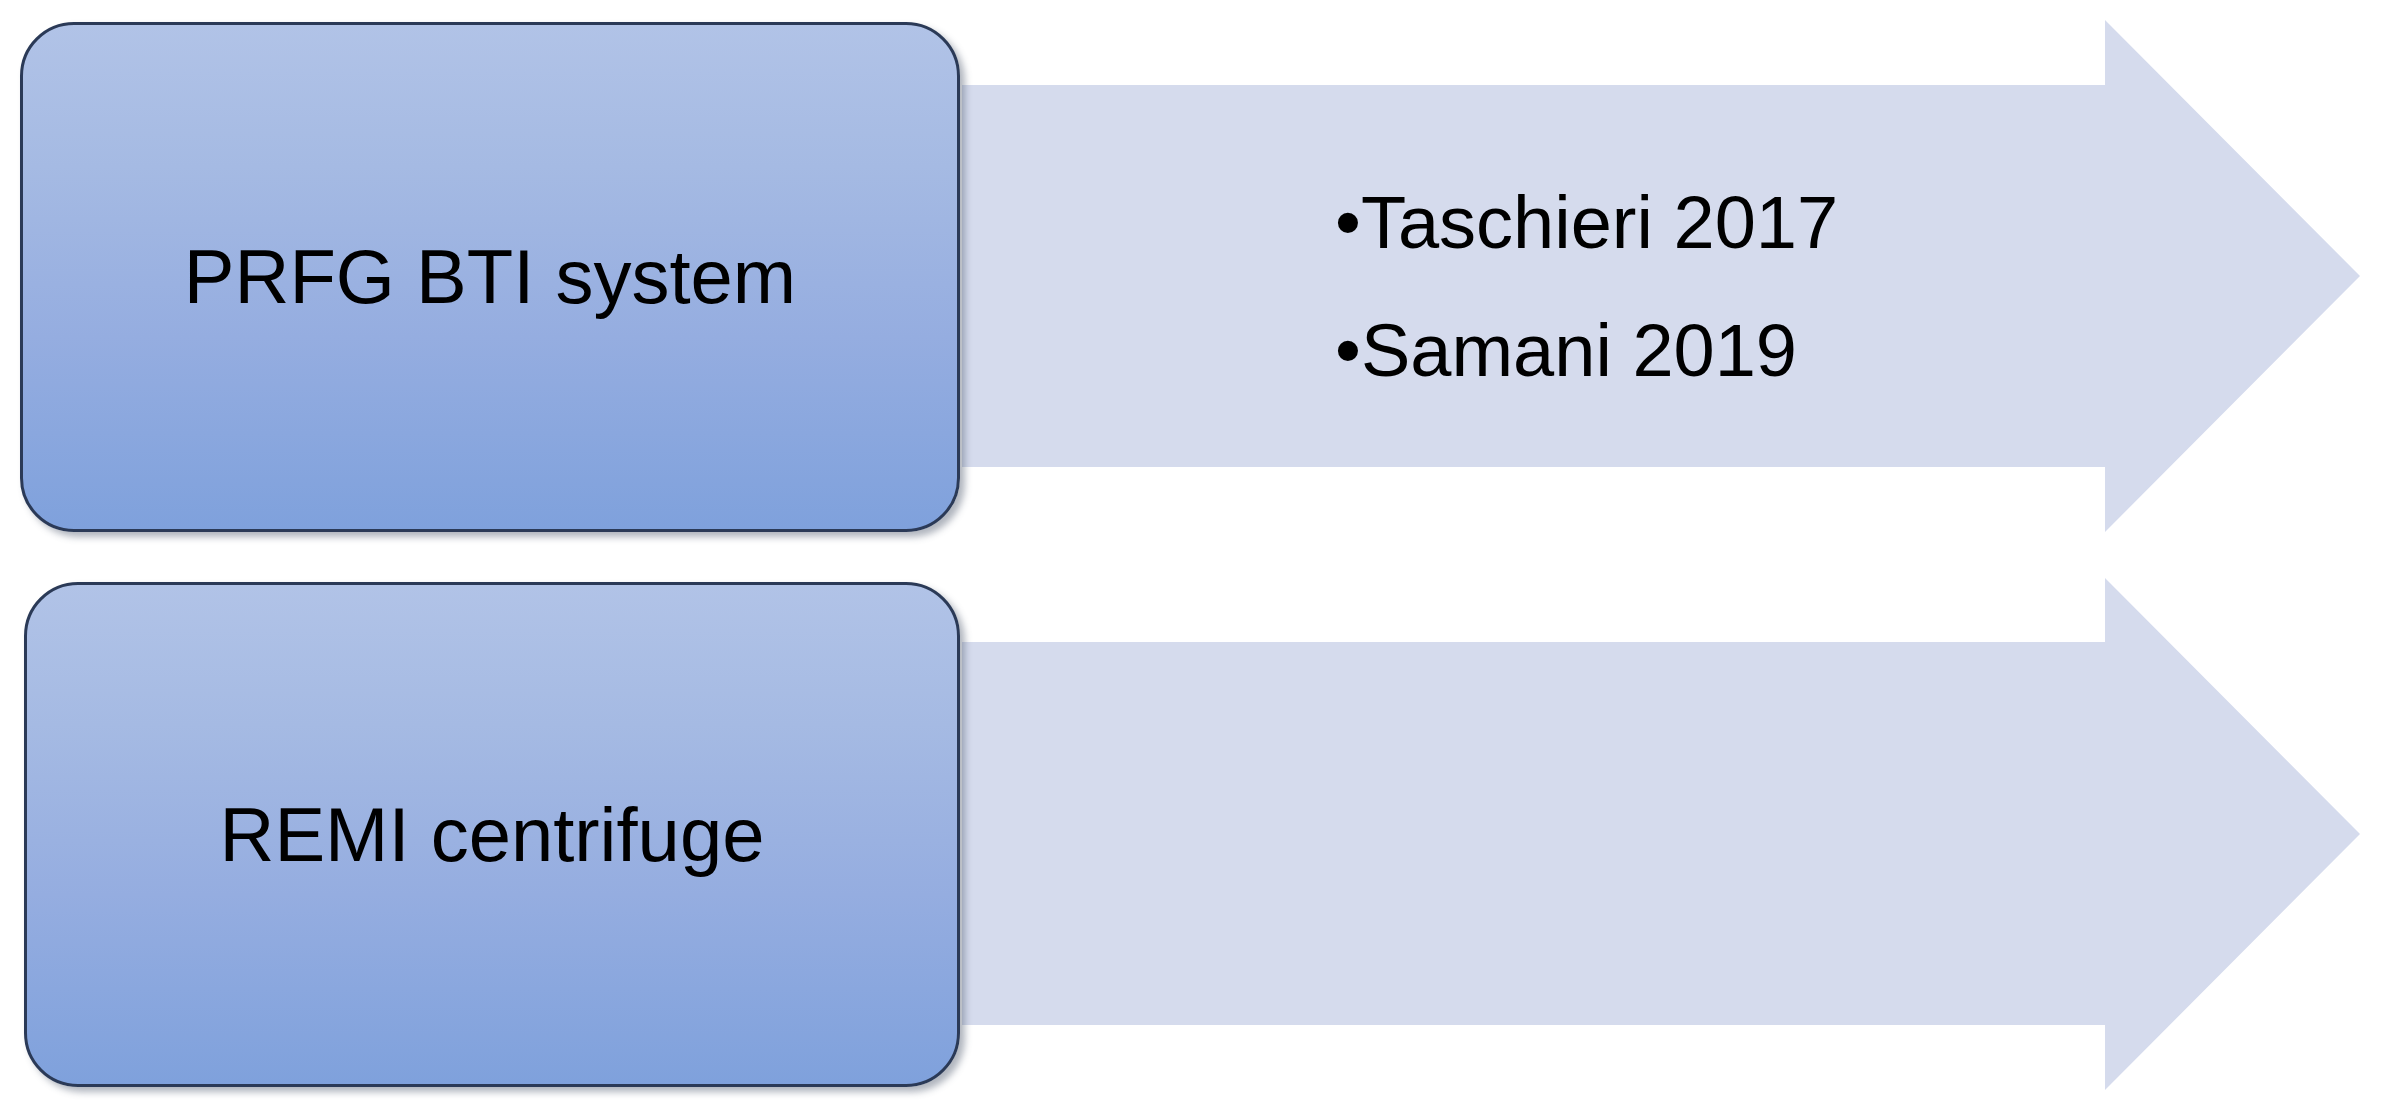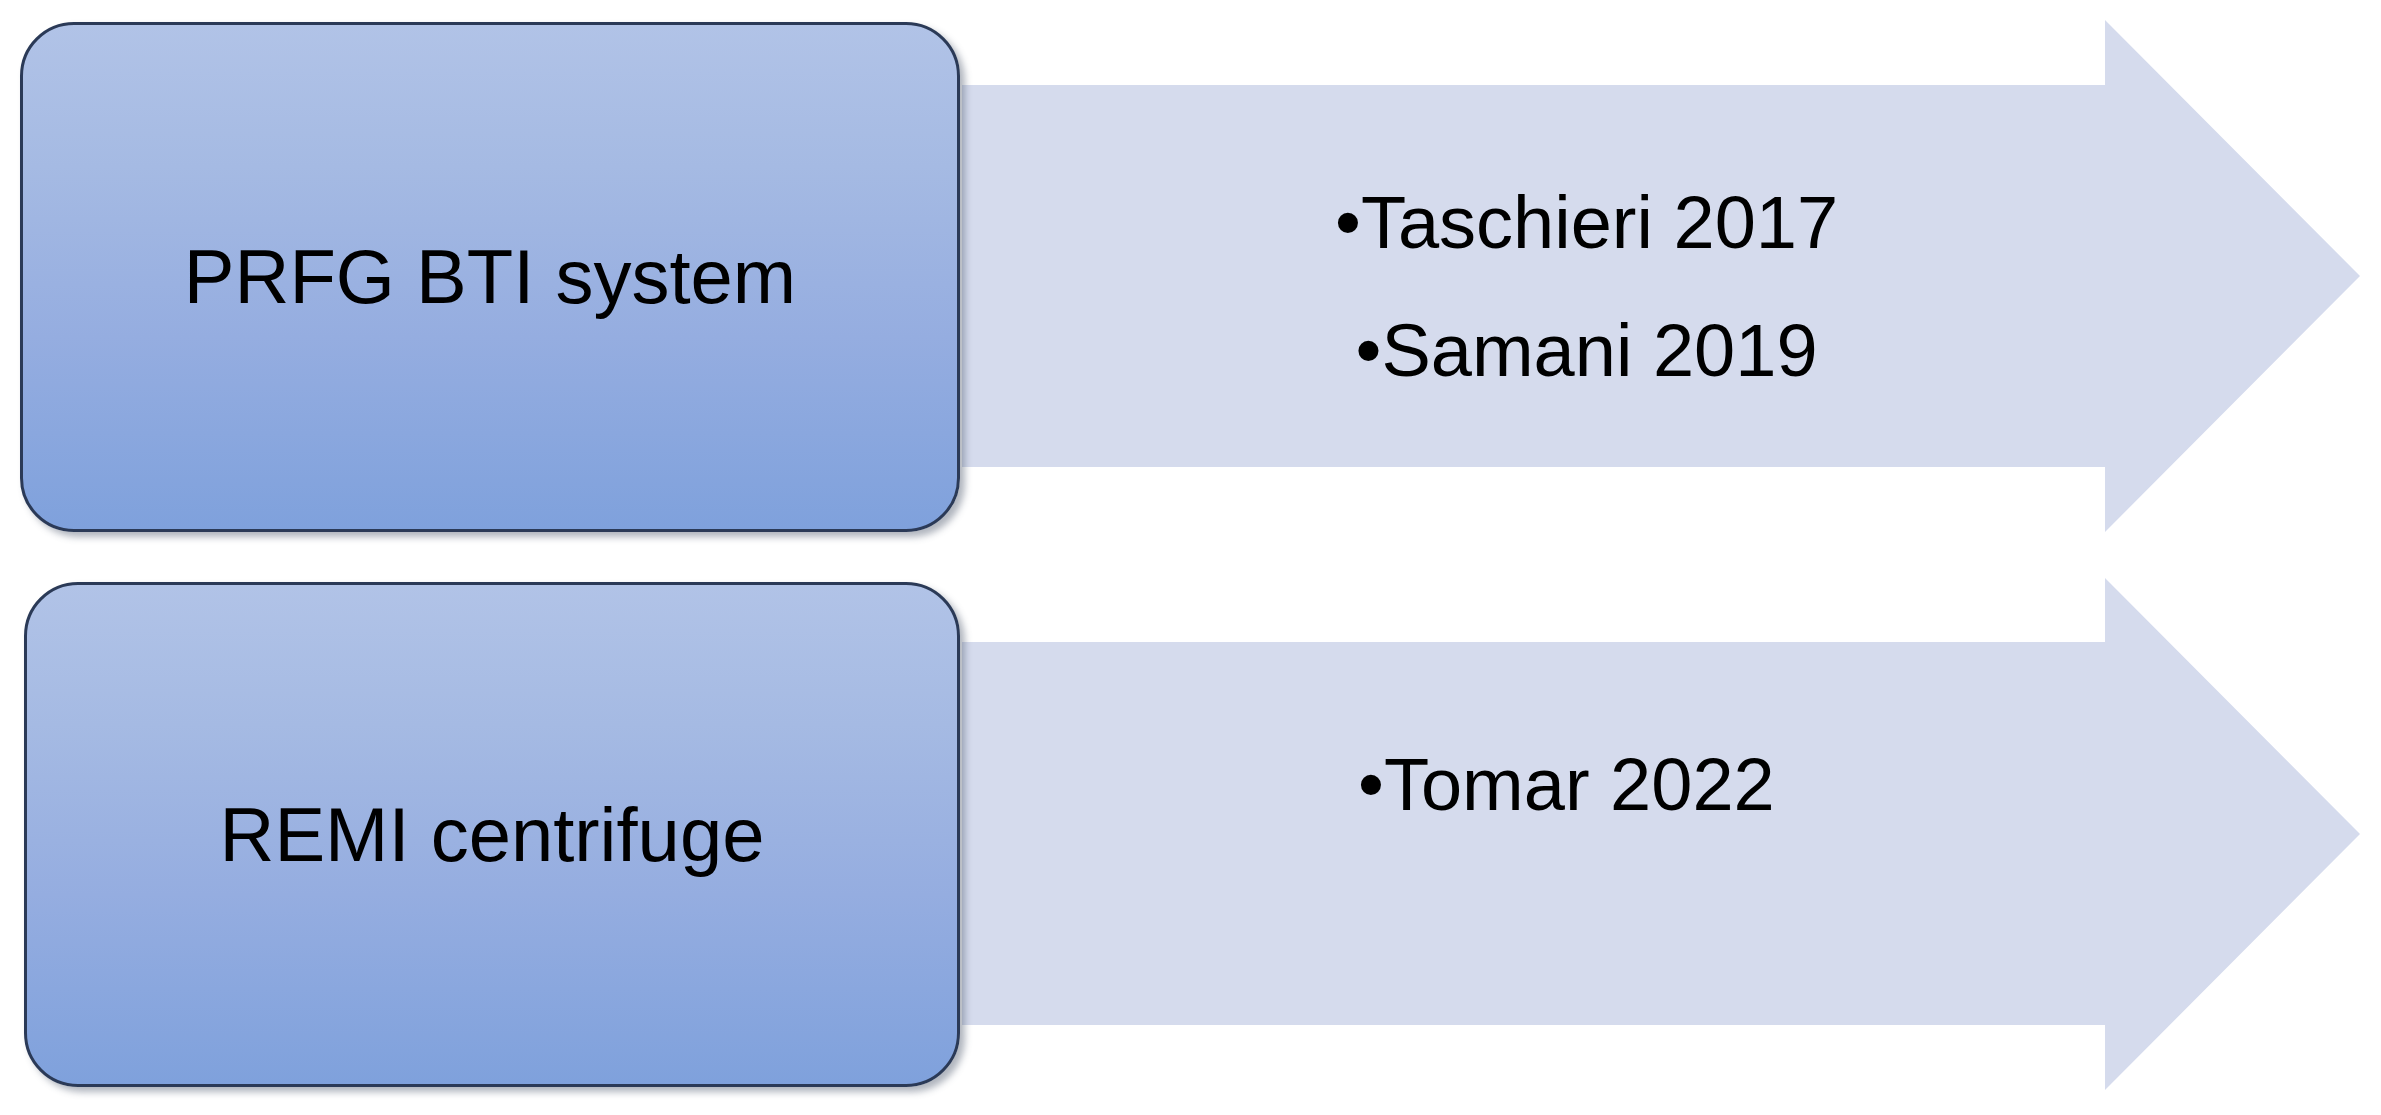--- a/index.html
+++ b/index.html
@@ -102,7 +102,6 @@
   #arrow-text-top {
     left: 1335px;
     top: 186px;
-    text-align: center;
   }
   #arrow-text-top .bullet-line + .bullet-line {
     margin-top: 54px;

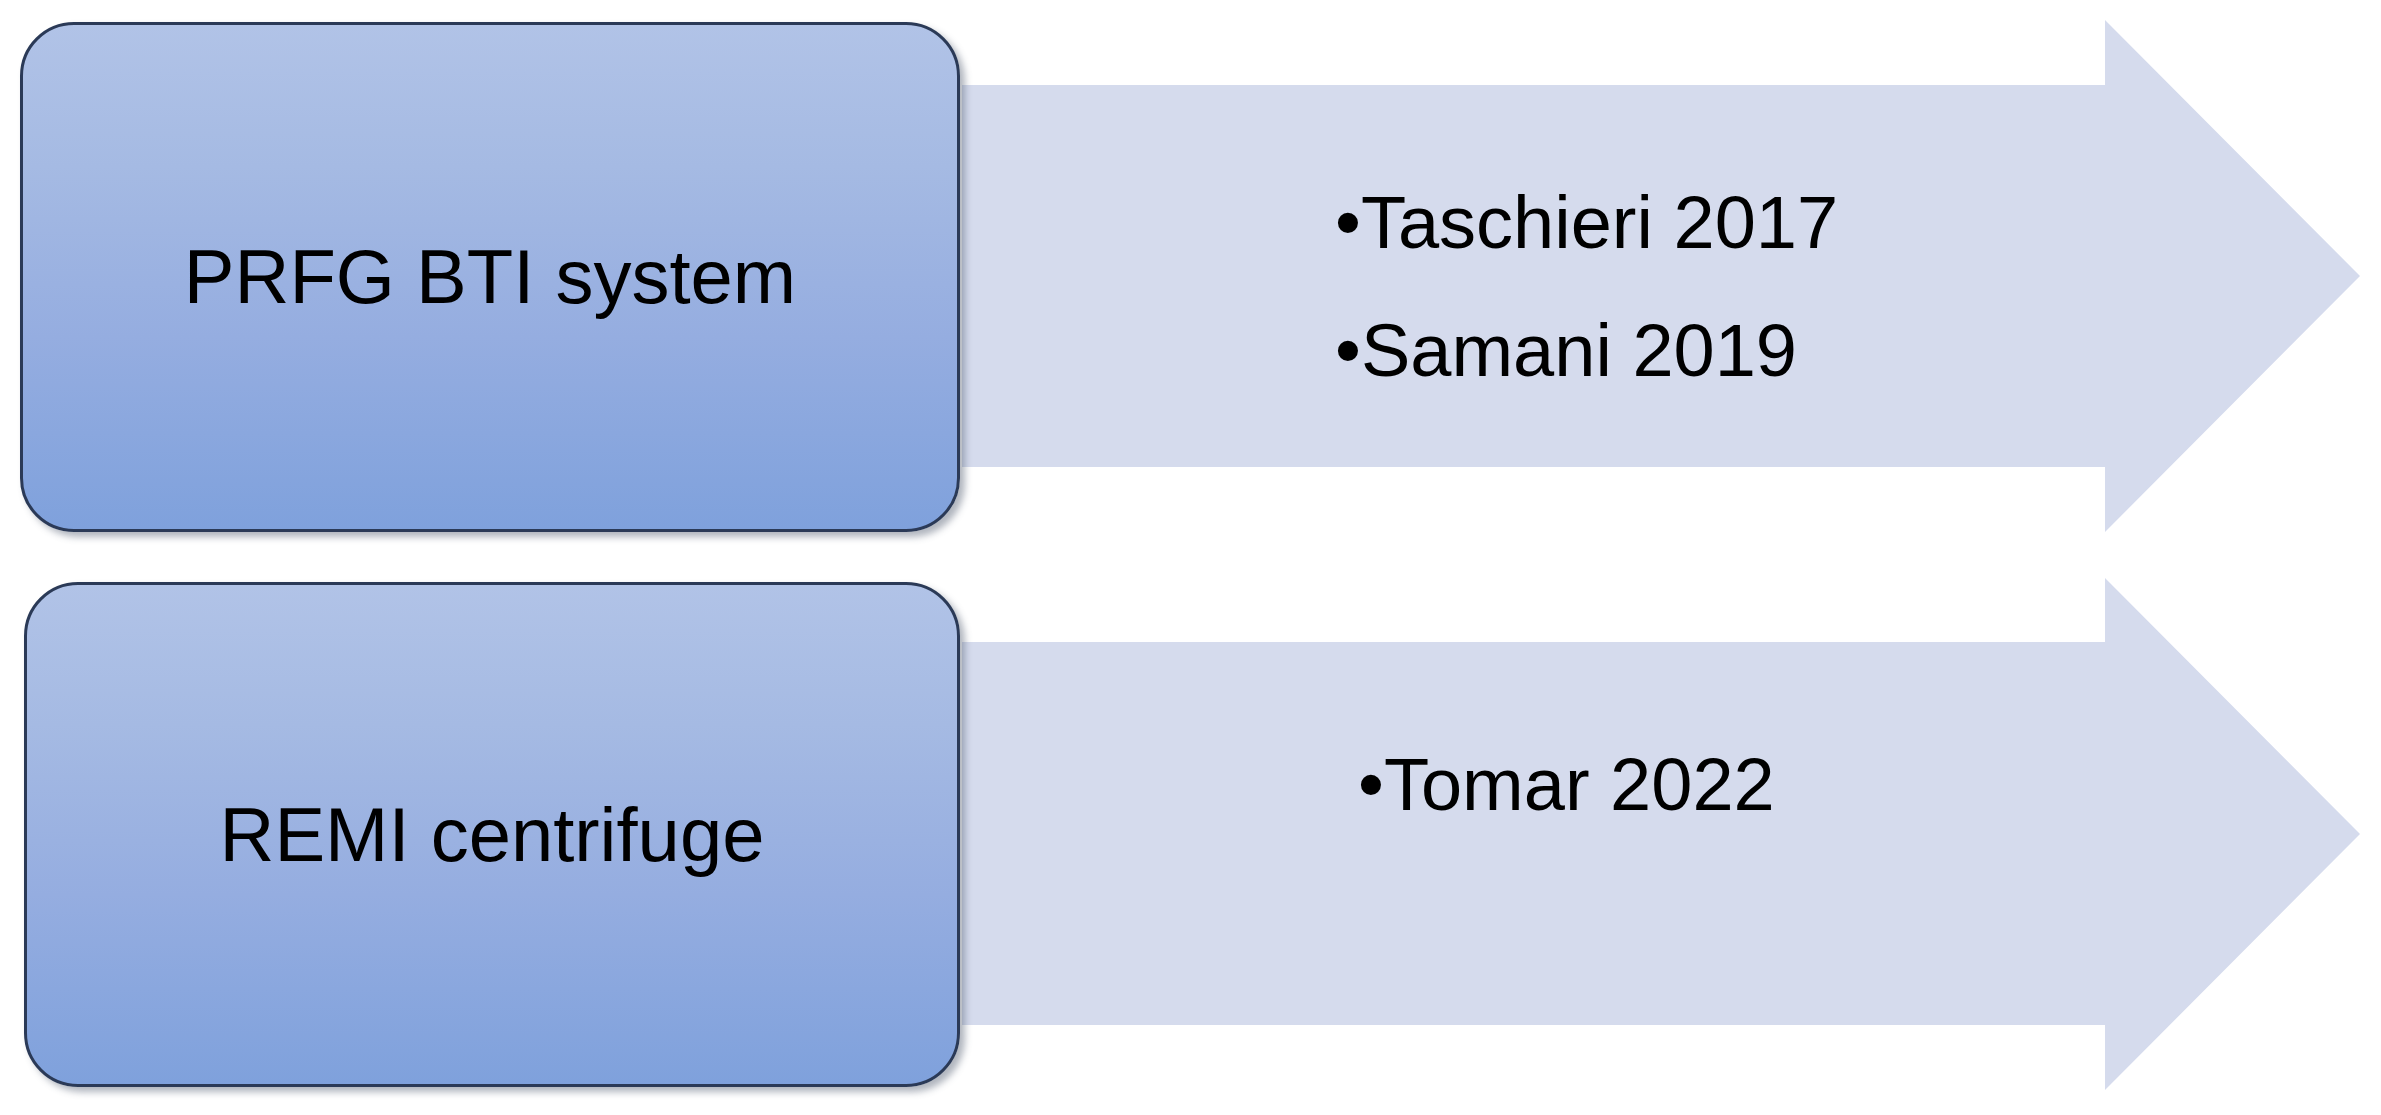--- a/index.html
+++ b/index.html
@@ -147,9 +147,6 @@
   </div>
 
   <div id="arrow-text-bottom" class="arrow-text">
-    <span class="bullet-line">
-      <span class="bullet-glyph">•</span><span class="bullet-text">Tomar 2022</span>
-    </span>
   </div>
 
 </div>

